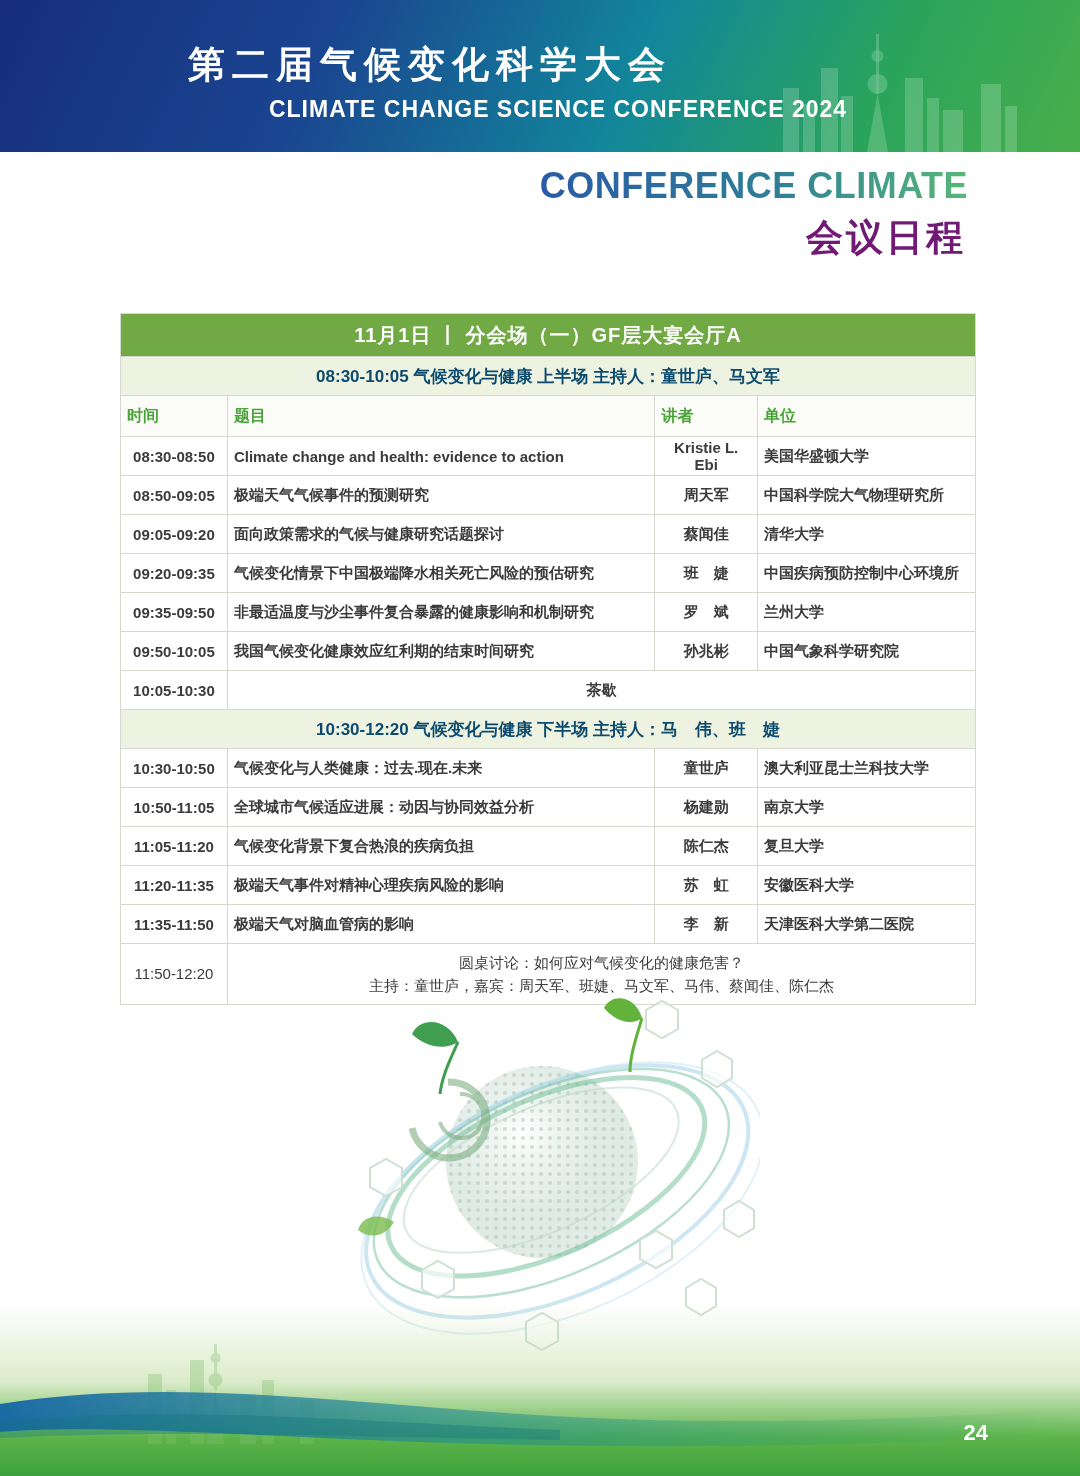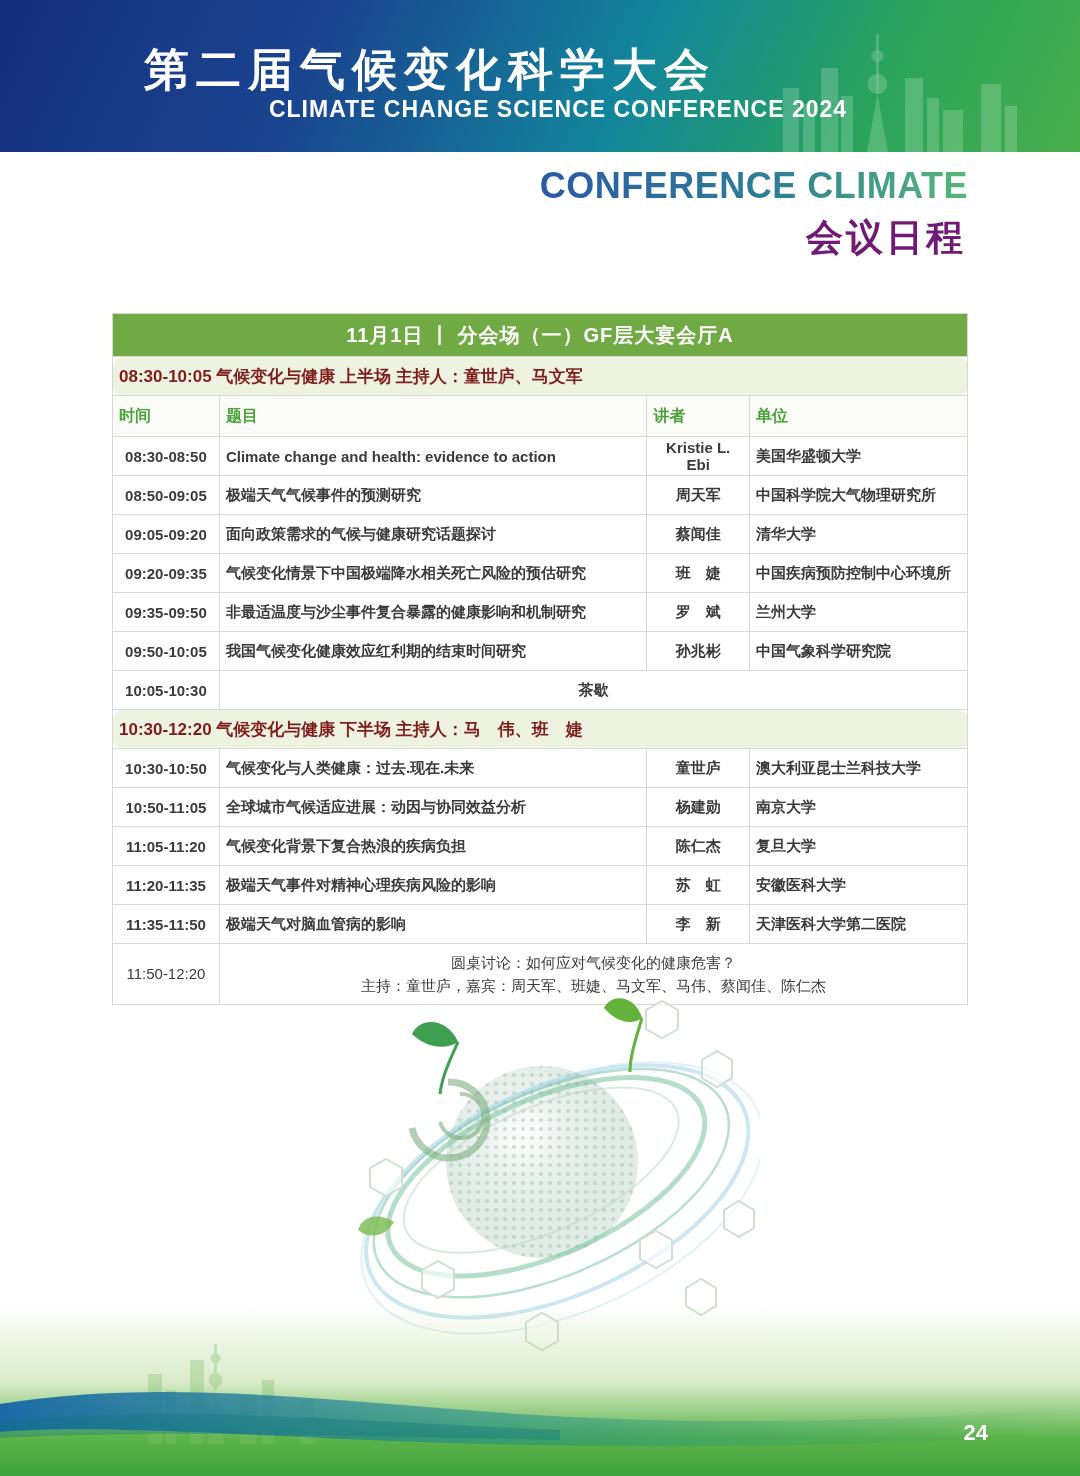--- a/index.html
+++ b/index.html
@@ -15,7 +15,7 @@
   }
   .banner-title-zh{
     position:absolute;top:40px;left:0;width:860px;text-align:center;
-    color:#ffffff;font-size:45px;font-weight:900;letter-spacing:7px;
+    color:#ffffff;font-size:37px;font-weight:900;letter-spacing:7px;
   }
   .banner-title-en{
     position:absolute;top:96px;left:0;width:1080px;text-align:center;

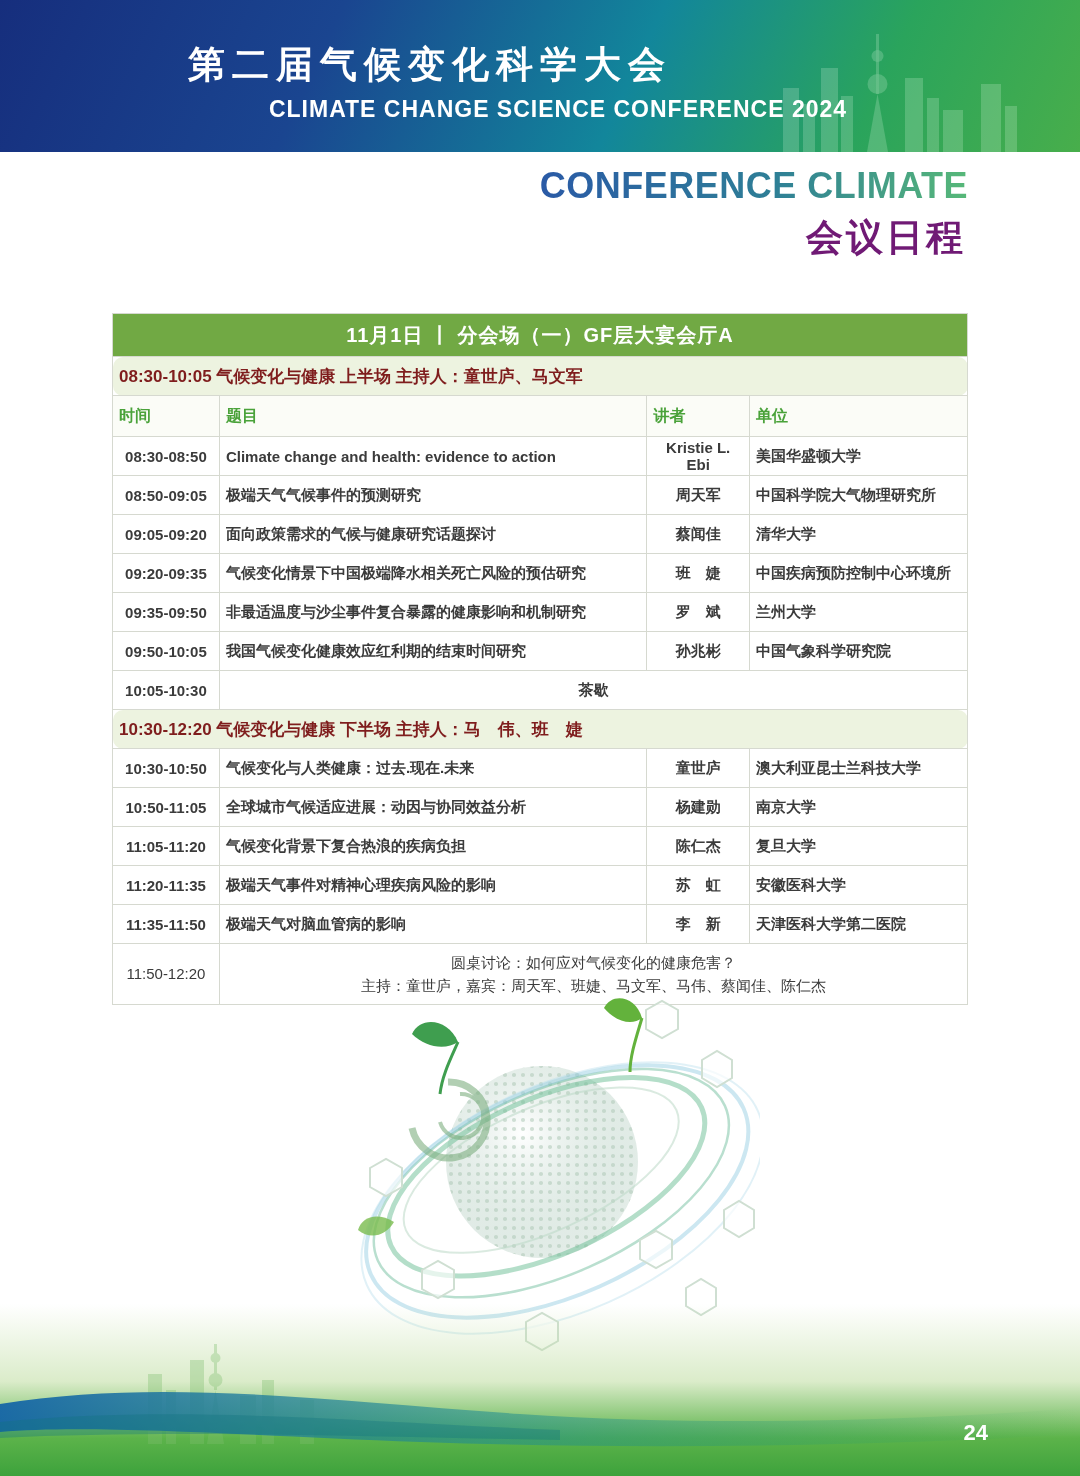--- a/index.html
+++ b/index.html
@@ -36,7 +36,7 @@
   }
   
   table.schedule{
-    position:absolute;left:112px;top:313px;width:856px;
+    position:absolute;left:120px;top:313px;width:856px;
     border-collapse:collapse;table-layout:fixed;
     font-size:15px;color:#3b3b3b;
   }

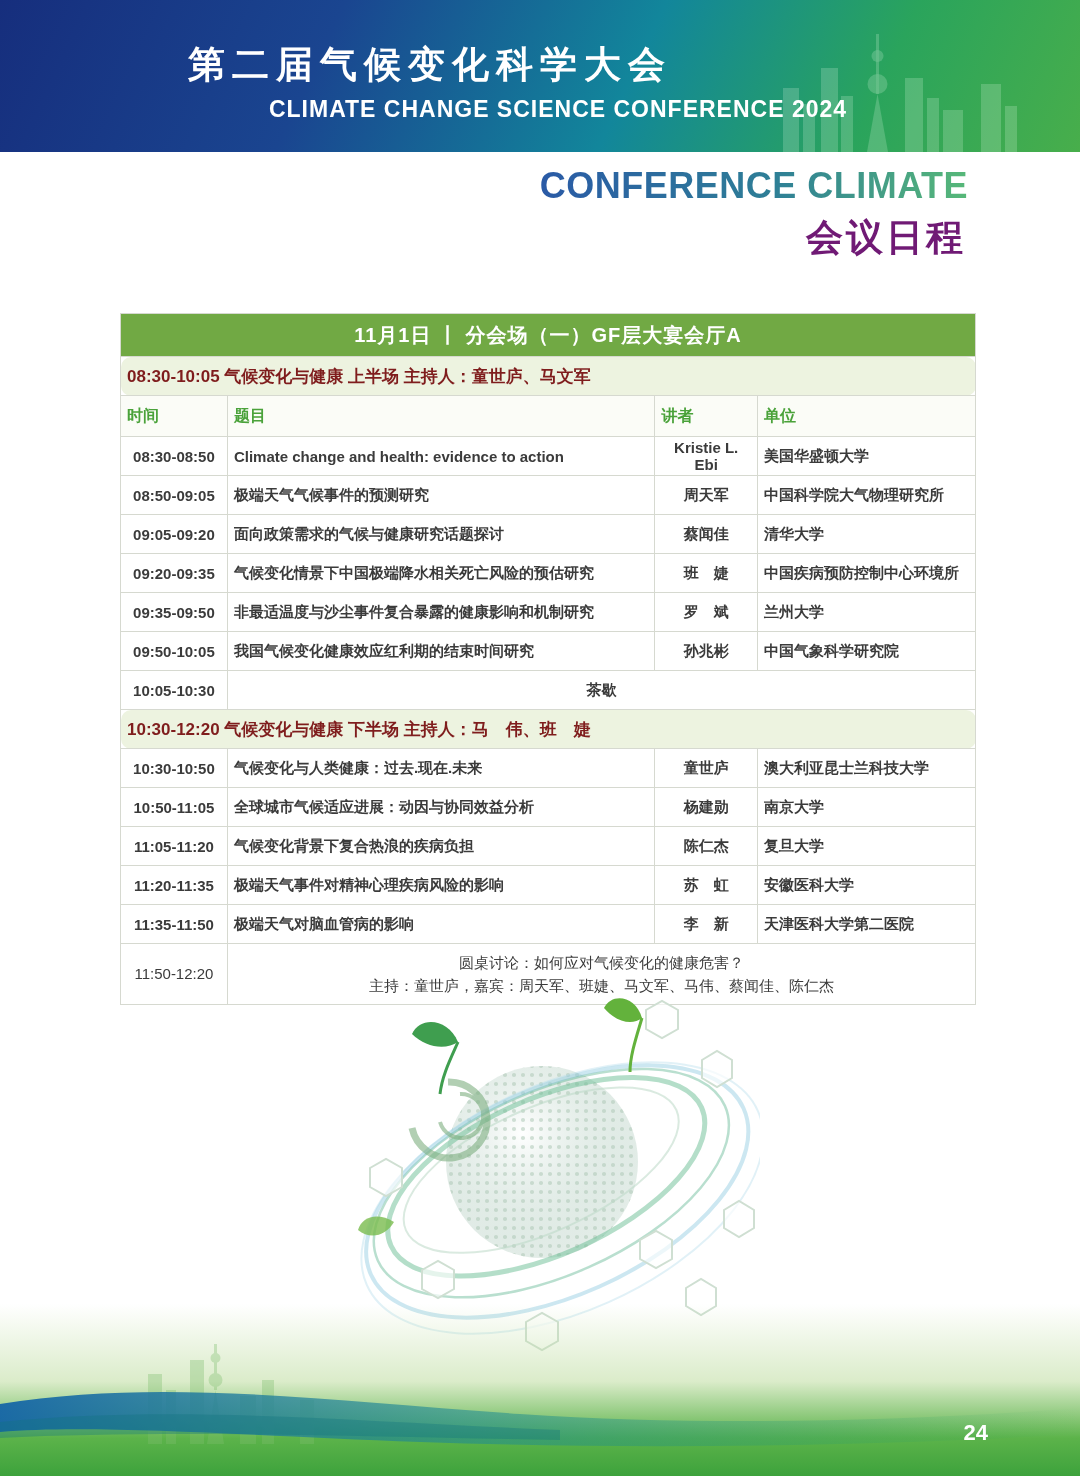--- a/index.html
+++ b/index.html
@@ -46,8 +46,8 @@
     font-size:20px;font-weight:700;height:38px;letter-spacing:1px;
   }
   tr.session td{
-    background:#edf3e0;color:#7f1d1d;text-align:left;
-    font-size:17px;font-weight:700;height:34px;border-radius:10px;
+    background:#edf3e0;color:#0c4a6e;text-align:center;
+    font-size:17px;font-weight:700;height:34px;
   }
   tr.cols td{
     background:#fbfcf7;color:#4aa23a;text-align:left;

